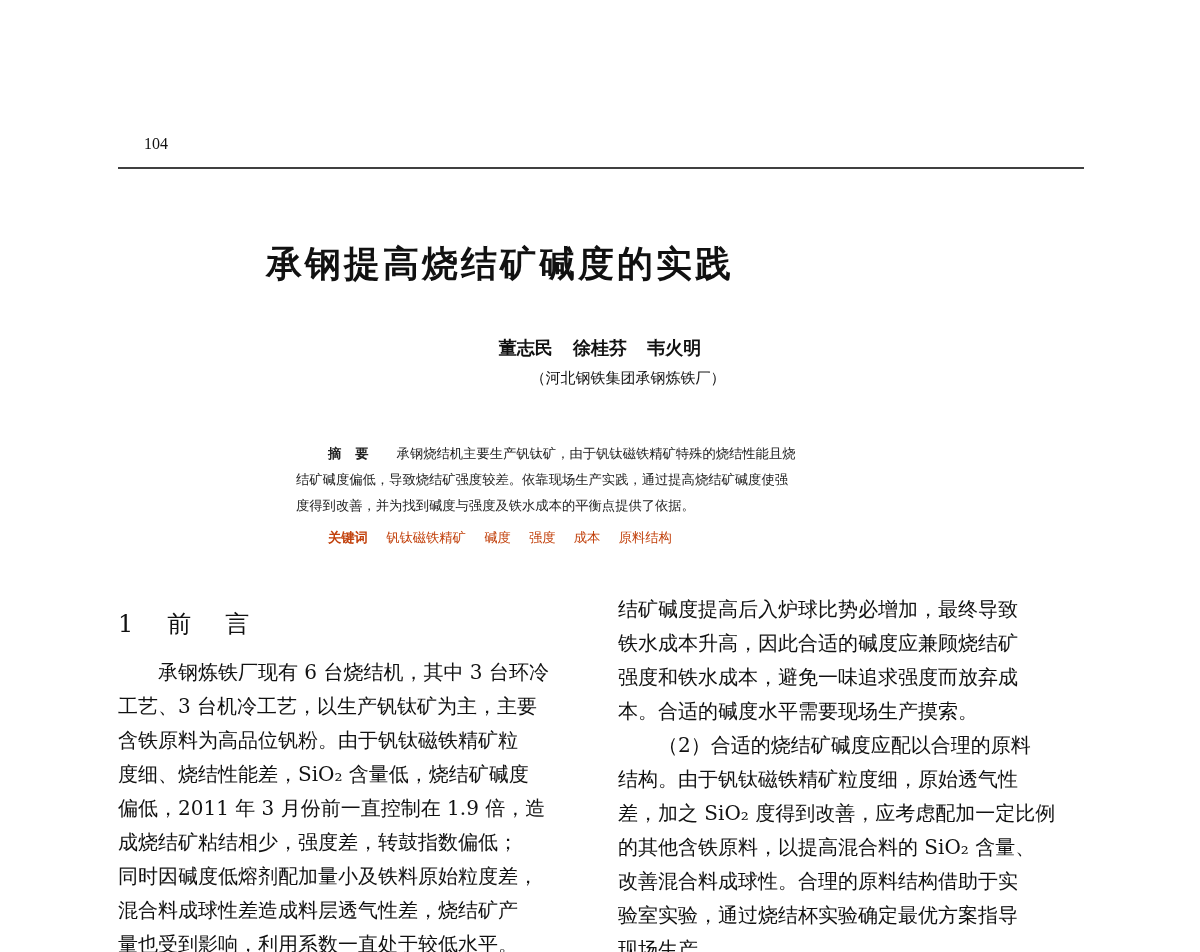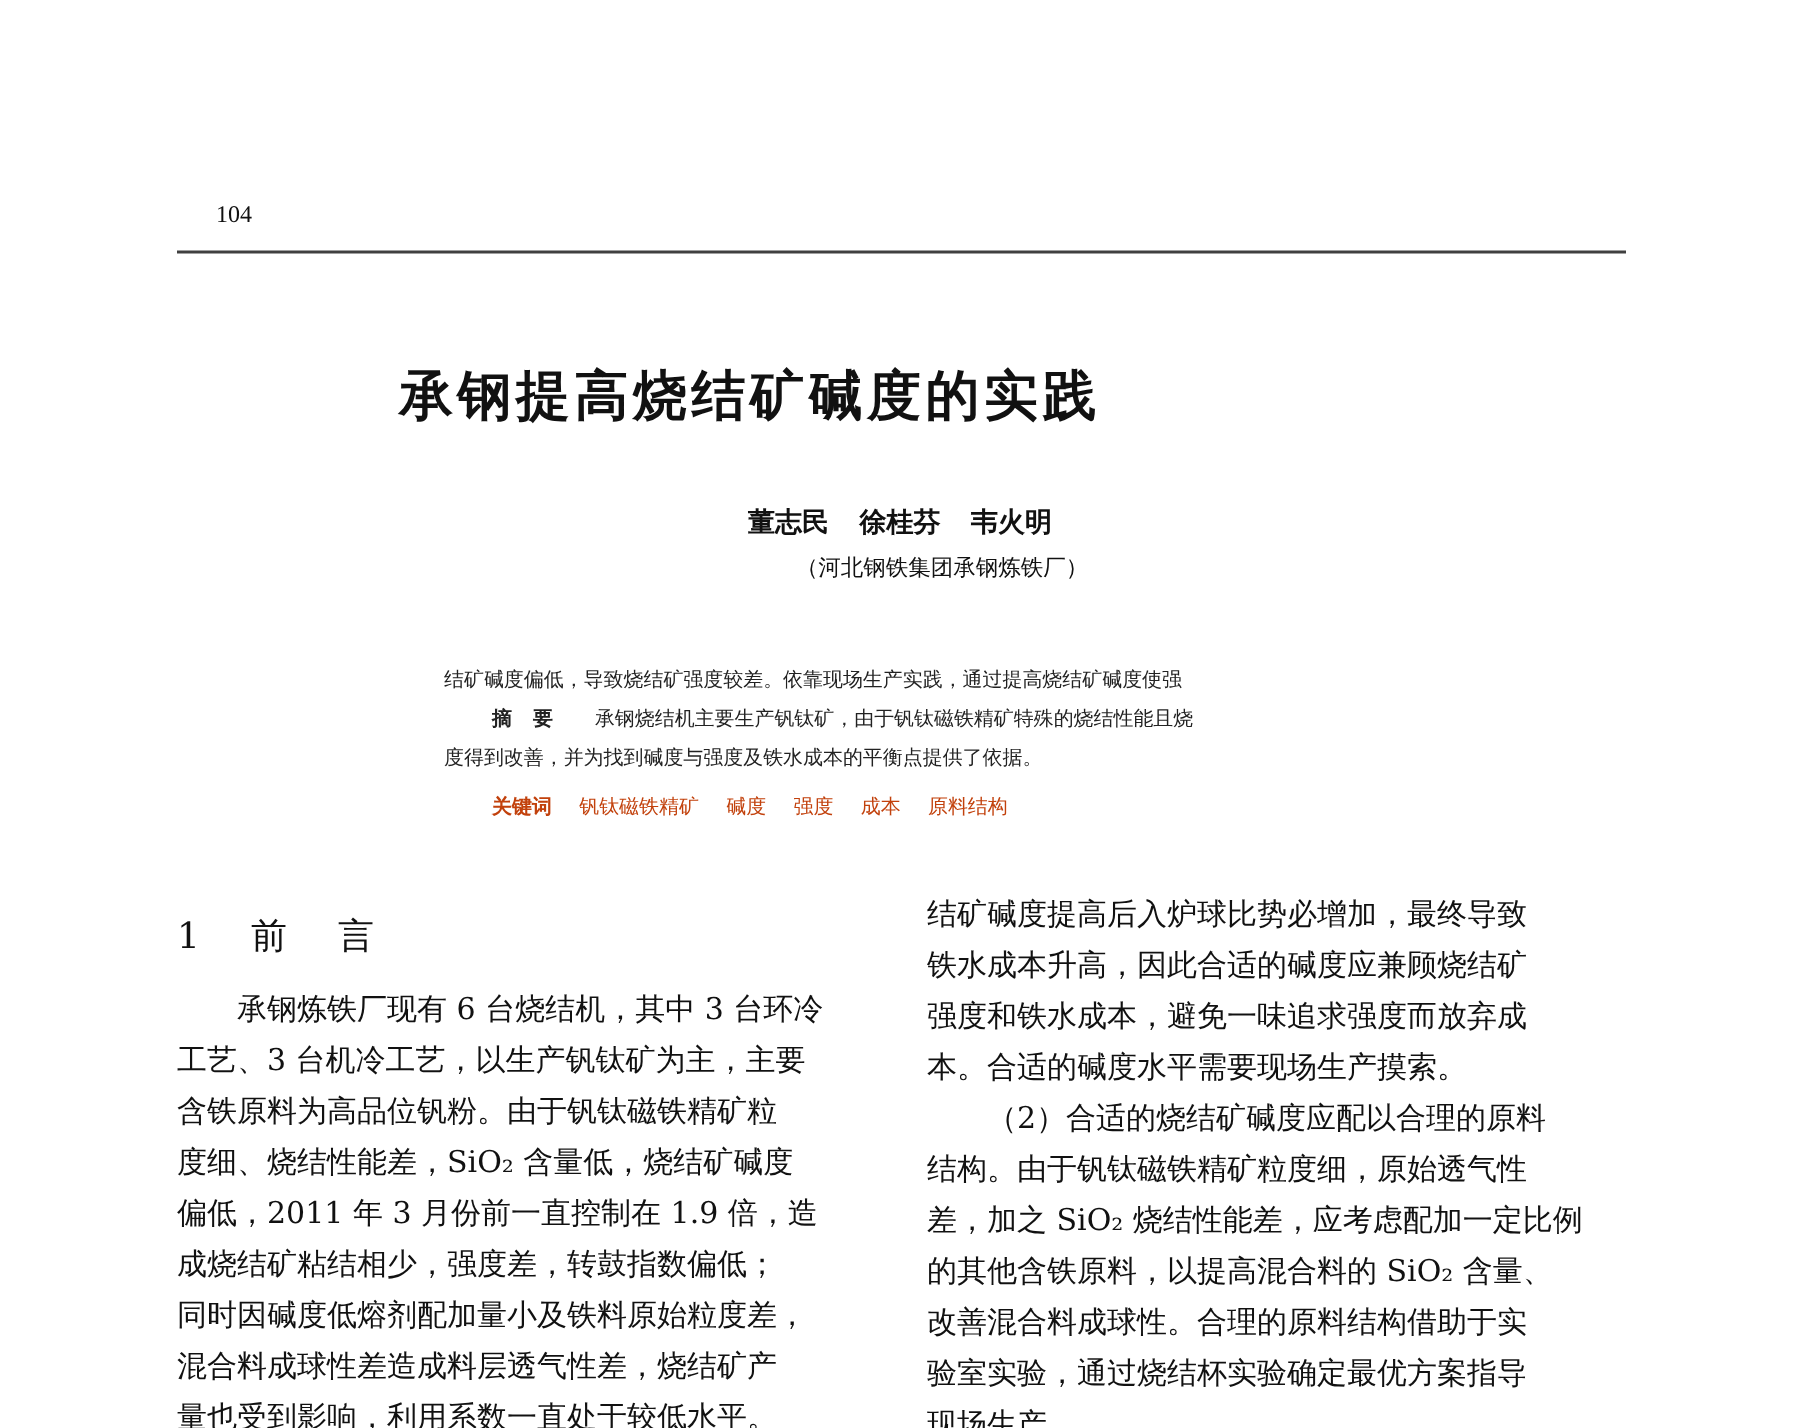--- a/index.html
+++ b/index.html
@@ -72,8 +72,8 @@
 <div class="affiliation">（河北钢铁集团承钢炼铁厂）</div>
 
 <div class="abstract">
+  <div><span class="lbl">摘要</span><span>承钢烧结机主要生产钒钛矿，由于钒钛磁铁精矿特殊的烧结性能且烧</span></div>
   <div>结矿碱度偏低，导致烧结矿强度较差。依靠现场生产实践，通过提高烧结矿碱度使强</div>
-  <div><span class="lbl">摘要</span><span>承钢烧结机主要生产钒钛矿，由于钒钛磁铁精矿特殊的烧结性能且烧</span></div>
   <div>度得到改善，并为找到碱度与强度及铁水成本的平衡点提供了依据。</div>
 </div>
 

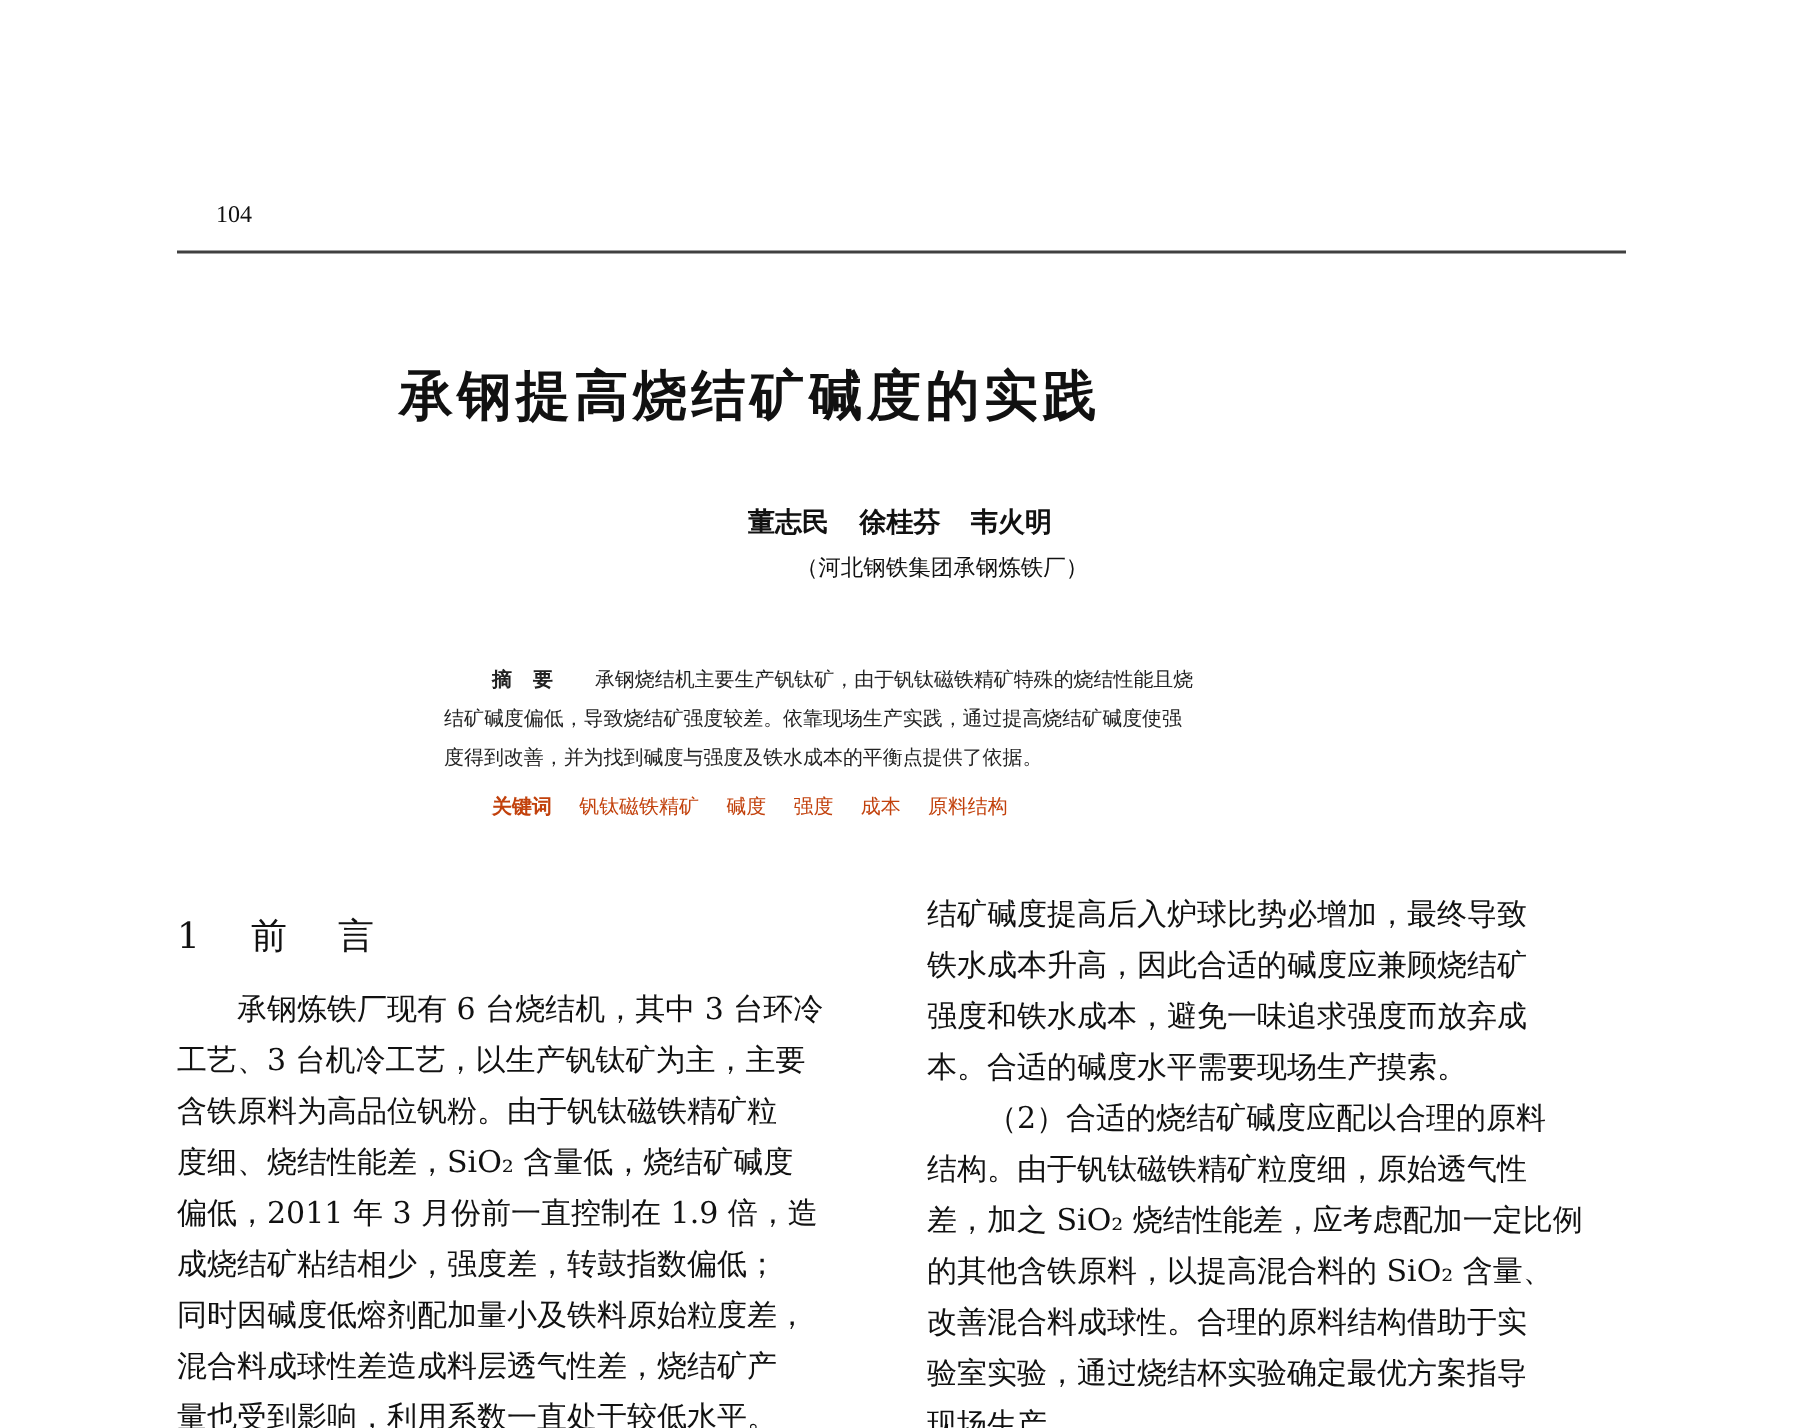--- a/index.html
+++ b/index.html
@@ -109,7 +109,7 @@
   <span class="line">本。合适的碱度水平需要现场生产摸索。</span>
   <span class="line indent">（2）合适的烧结矿碱度应配以合理的原料</span>
   <span class="line">结构。由于钒钛磁铁精矿粒度细，原始透气性</span>
-  <span class="line">差，加之 SiO₂ 烧结性能差，应考虑配加一定比例</span>
+  <span class="line">差，加之 SiO₂ 度得到改善，应考虑配加一定比例</span>
   <span class="line">的其他含铁原料，以提高混合料的 SiO₂ 含量、</span>
   <span class="line">改善混合料成球性。合理的原料结构借助于实</span>
   <span class="line">验室实验，通过烧结杯实验确定最优方案指导</span>

